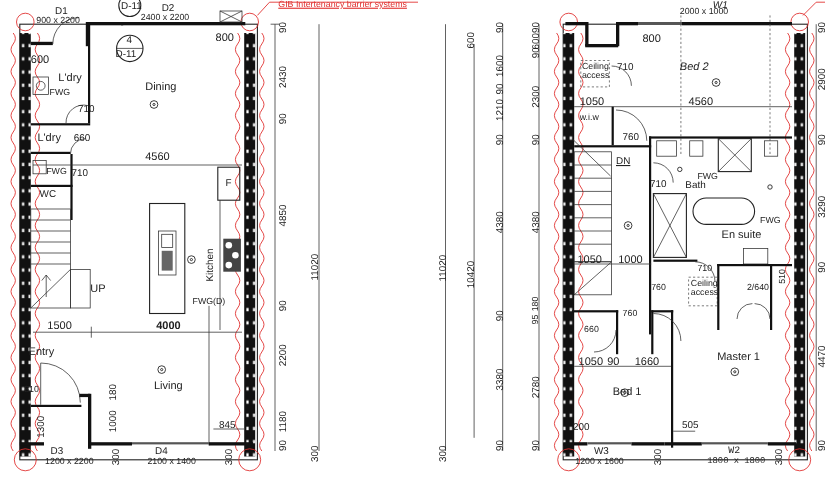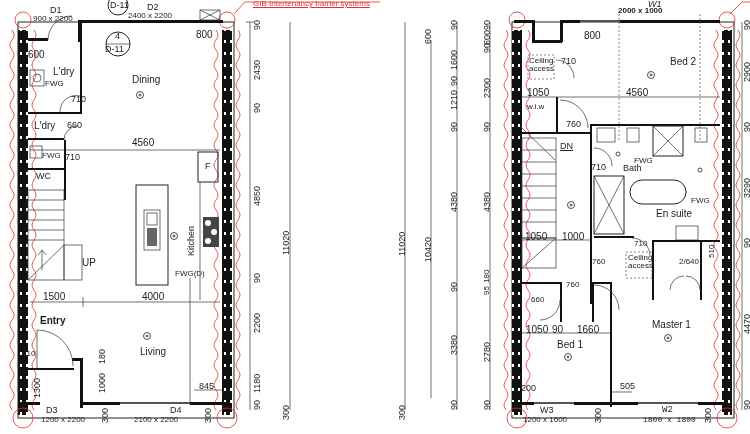--- a/index.html
+++ b/index.html
@@ -296,7 +296,7 @@
   <span class="lb s9 rot" style="left:282px;top:255px;">11020</span>
 
   <span class="lb s9" style="left:648px;top:0px;font-style:italic;">W1</span>
-  <span class="lb s8" style="left:618px;top:7px;font-weight:bold;">2000 x 1000</span>
+  <span class="lb s8" style="left:618px;top:7px;">2000 x 1000</span>
   <span class="lb s10" style="left:584px;top:31px;">800</span>
   <span class="lb s8" style="left:529px;top:57px;width:24px;white-space:normal;">Ceiling access</span>
   <span class="lb s9" style="left:561px;top:57px;">710</span>

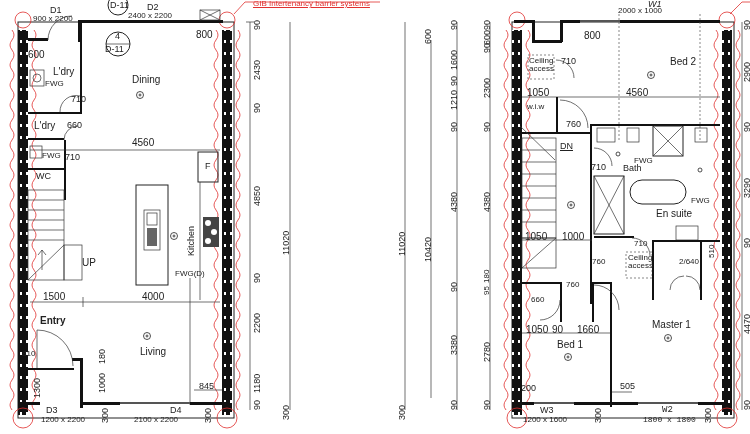--- a/index.html
+++ b/index.html
@@ -300,7 +300,7 @@
   <span class="lb s10" style="left:584px;top:31px;">800</span>
   <span class="lb s8" style="left:529px;top:57px;width:24px;white-space:normal;">Ceiling access</span>
   <span class="lb s9" style="left:561px;top:57px;">710</span>
-  <span class="lb s10" style="left:670px;top:57px;">Bed 2</span>
+  <span class="lb s10" style="left:618px;top:57px;font-style:italic;">Bed 2</span>
   <span class="lb s10" style="left:527px;top:88px;">1050</span>
   <span class="lb s10" style="left:626px;top:88px;">4560</span>
   <span class="lb s8" style="left:527px;top:103px;">w.i.w</span>

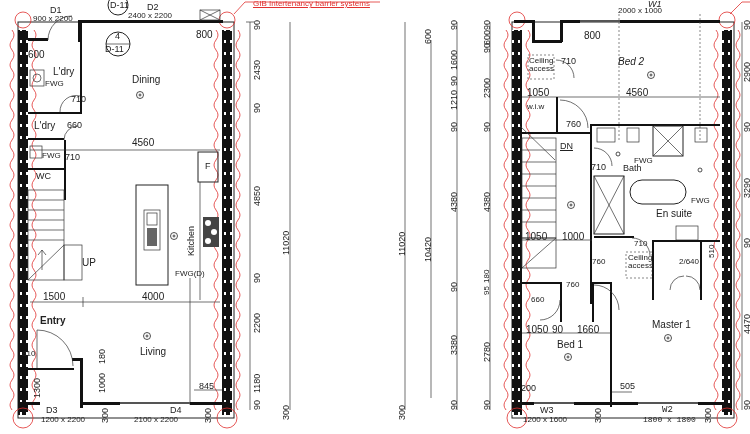--- a/index.html
+++ b/index.html
@@ -269,7 +269,7 @@
   <span class="lb s10" style="left:82px;top:258px;">UP</span>
   <span class="lb s8" style="left:175px;top:270px;">FWG(D)</span>
   <span class="lb s10" style="left:43px;top:292px;">1500</span>
-  <span class="lb s10" style="left:142px;top:292px;">4000</span>
+  <span class="lb s10" style="left:142px;top:292px;font-weight:bold;">4000</span>
   <span class="lb s10" style="left:40px;top:316px;font-weight:bold;">Entry</span>
   <span class="lb s10" style="left:140px;top:347px;">Living</span>
   <span class="lb s8" style="left:22px;top:350px;">810</span>

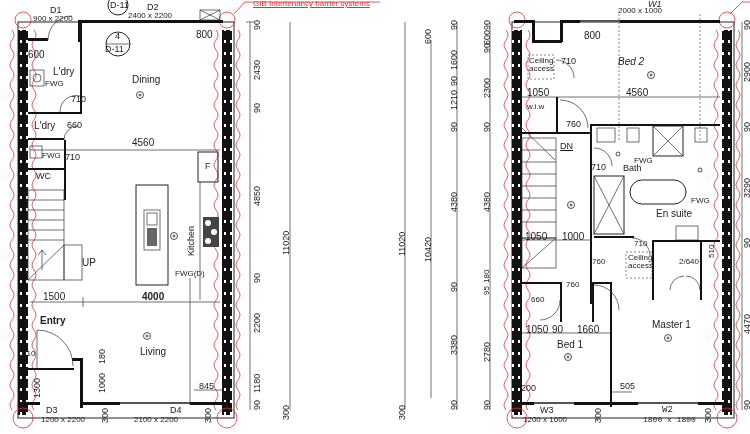--- a/index.html
+++ b/index.html
@@ -270,7 +270,7 @@
   <span class="lb s8" style="left:175px;top:270px;">FWG(D)</span>
   <span class="lb s10" style="left:43px;top:292px;">1500</span>
   <span class="lb s10" style="left:142px;top:292px;font-weight:bold;">4000</span>
-  <span class="lb s10" style="left:40px;top:316px;font-weight:bold;">Entry</span>
+  <span class="lb s10" style="left:26px;top:316px;">Entry</span>
   <span class="lb s10" style="left:140px;top:347px;">Living</span>
   <span class="lb s8" style="left:22px;top:350px;">810</span>
   <span class="lb s9 rot" style="left:33px;top:398px;">1300</span>

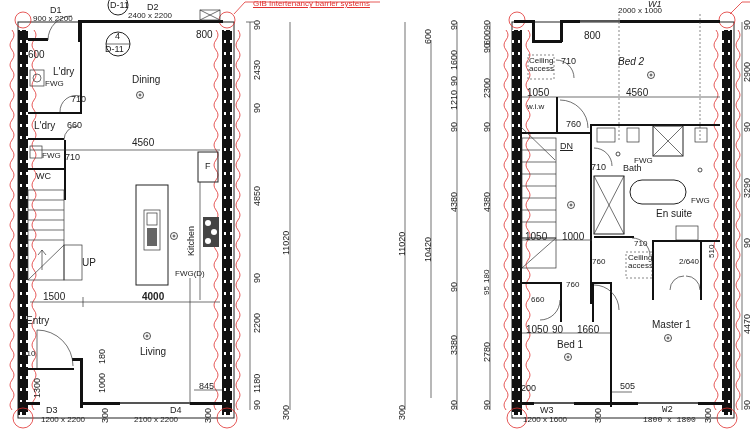--- a/index.html
+++ b/index.html
@@ -324,7 +324,7 @@
   <span class="lb s10" style="left:526px;top:325px;">1050</span>
   <span class="lb s10" style="left:552px;top:325px;">90</span>
   <span class="lb s10" style="left:577px;top:325px;">1660</span>
-  <span class="lb s10" style="left:557px;top:340px;text-align:center;">Bed 1</span>
+  <span class="lb s10" style="left:557px;top:352px;text-align:center;">Bed 1</span>
   <span class="lb s9" style="left:521px;top:384px;">200</span>
   <span class="lb s9" style="left:620px;top:382px;">505</span>
   <span class="lb s9" style="left:540px;top:406px;">W3</span>

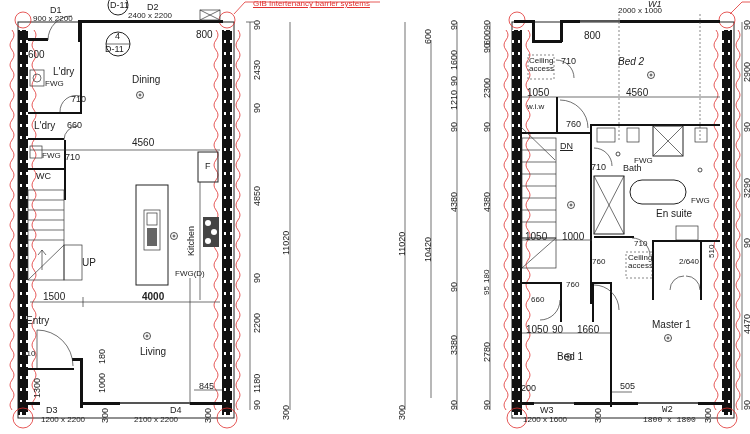--- a/index.html
+++ b/index.html
@@ -280,7 +280,7 @@
   <span class="lb s9" style="left:46px;top:406px;">D3</span>
   <span class="lb s8" style="left:41px;top:416px;">1200 x 2200</span>
   <span class="lb s9 rot" style="left:101px;top:423px;">300</span>
-  <span class="lb s9" style="left:170px;top:406px;">D4</span>
+  <span class="lb s9" style="left:141px;top:406px;">D4</span>
   <span class="lb s8" style="left:134px;top:416px;">2100 x 2200</span>
   <span class="lb s9 rot" style="left:204px;top:423px;">300</span>
 

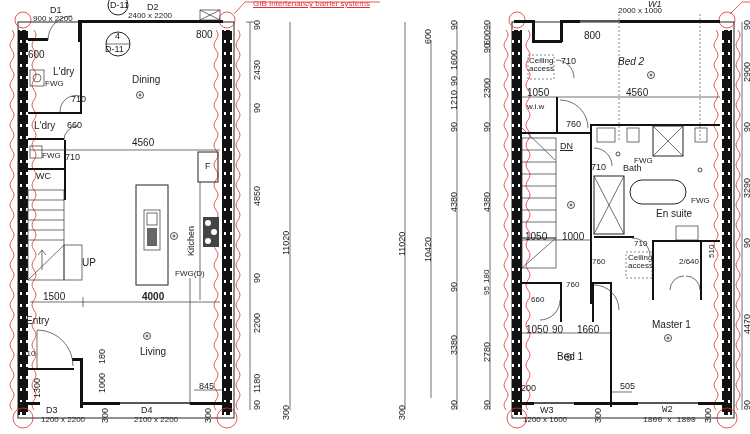--- a/index.html
+++ b/index.html
@@ -281,7 +281,7 @@
   <span class="lb s8" style="left:41px;top:416px;">1200 x 2200</span>
   <span class="lb s9 rot" style="left:101px;top:423px;">300</span>
   <span class="lb s9" style="left:141px;top:406px;">D4</span>
-  <span class="lb s8" style="left:134px;top:416px;">2100 x 2200</span>
+  <span class="lb s8" style="left:134px;top:416px;">2100 x 1400</span>
   <span class="lb s9 rot" style="left:204px;top:423px;">300</span>
 
   <span class="lb s9 rot" style="left:253px;top:30px;">90</span>

